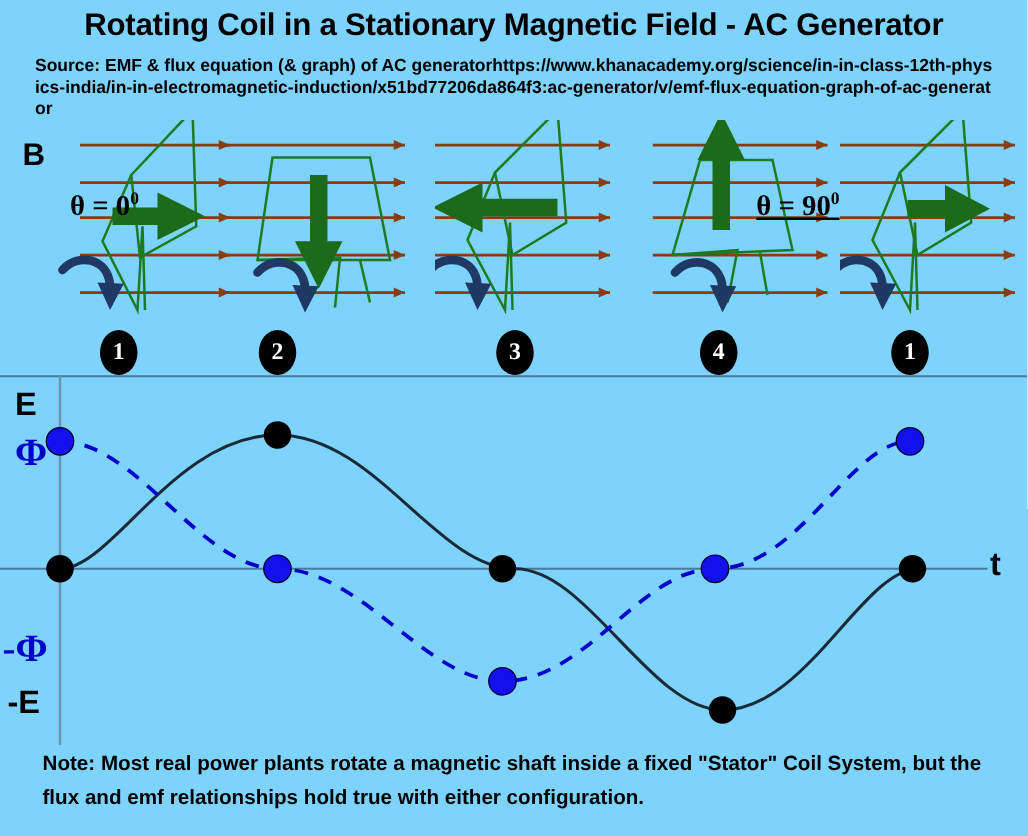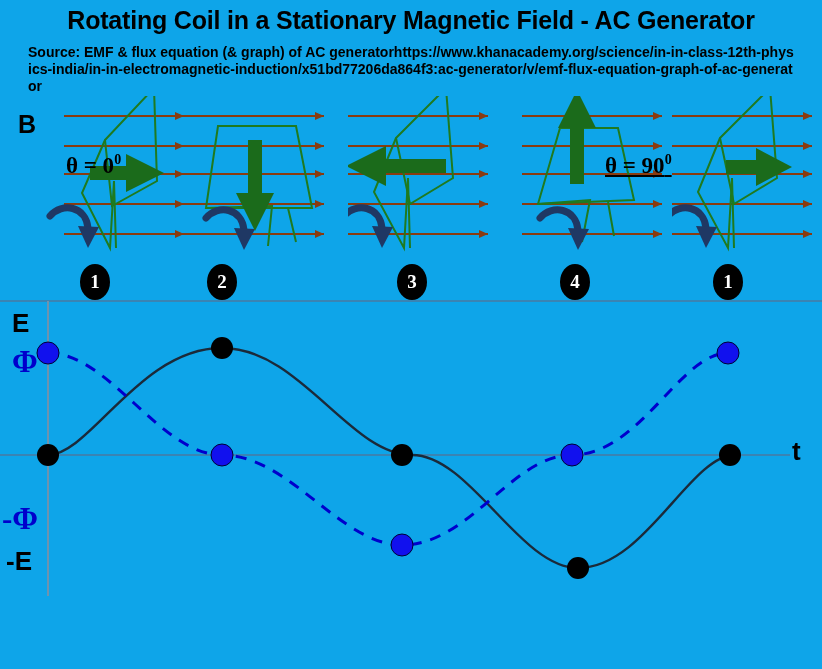--- a/index.html
+++ b/index.html
@@ -14,7 +14,7 @@
     position: relative;
     width: 822px;
     height: 669px;
-    background: #0ea5e9;
+    background: #7dd3fc;
     overflow: hidden;
   }
 

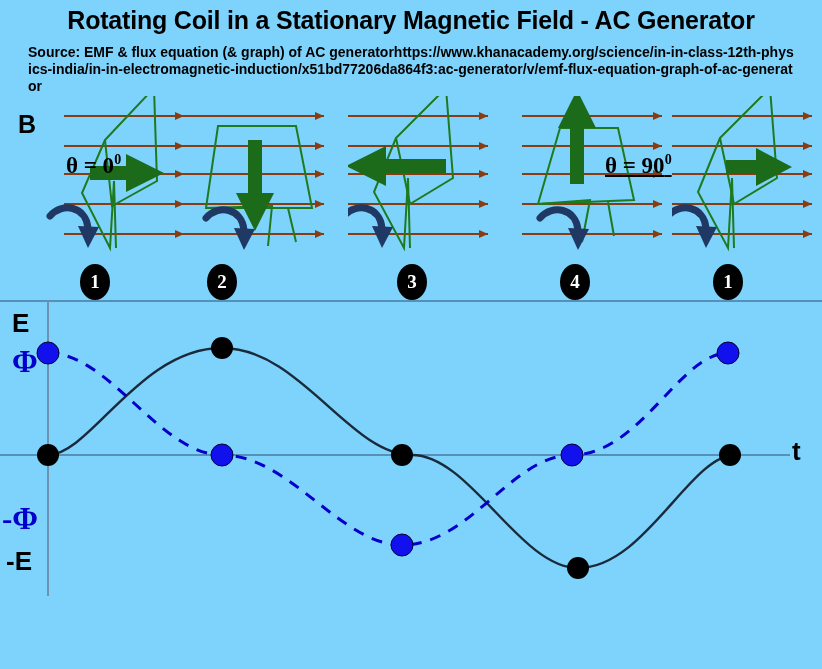--- a/index.html
+++ b/index.html
@@ -167,7 +167,7 @@
       </svg>
     </div>
 
-    <div class="theta" style="left:66px; top:56px;">
+    <div class="theta" style="left:56px; top:56px;">
       <span>θ = 0</span><sup>0</sup>
     </div>
 

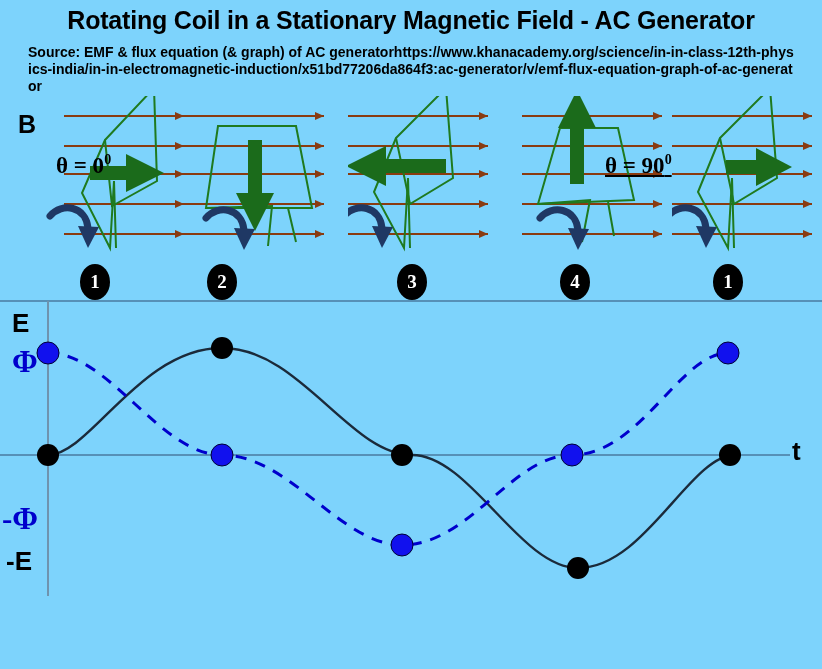--- a/index.html
+++ b/index.html
@@ -329,6 +329,7 @@
     <div class="axlabel" style="left:792px; top:140px;">t</div>
   </div>
 
+  <div id="note">Note: Most real power plants rotate a magnetic shaft inside a fixed "Stator" Coil System, but the flux and emf relationships hold true with either configuration.</div>
 </div>
 
 </body></html>

